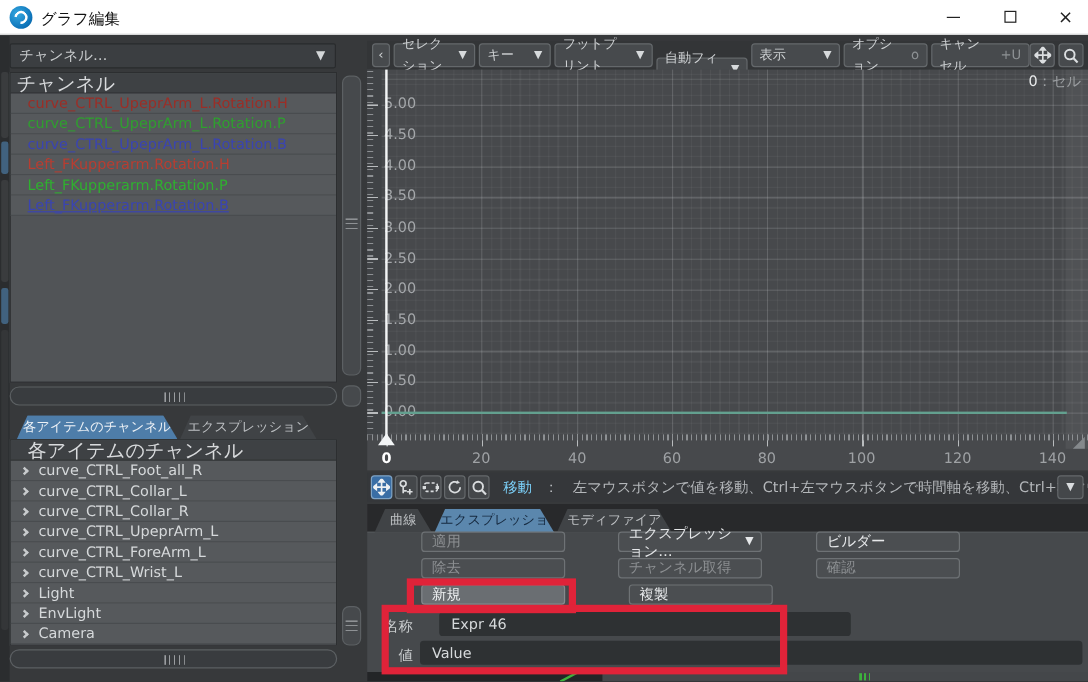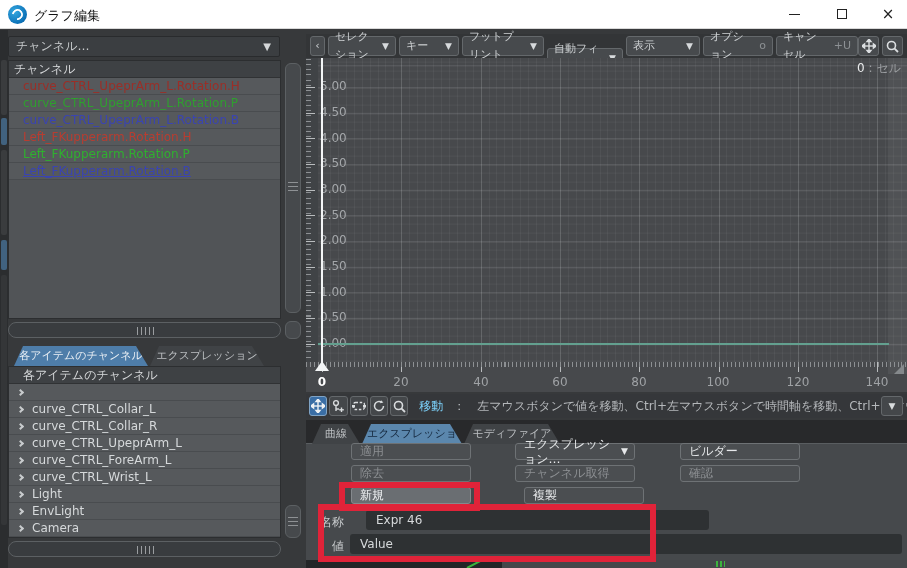--- a/index.html
+++ b/index.html
@@ -27,7 +27,7 @@
               border:1px solid #292b2d; border-radius:2px; color:#c9ccce; line-height:19px; padding-left:7px; }
   .dropdown .chev { position:absolute; right:8px; top:0; color:#d4d7d9; font-size:10px; }
   .listbox { position:absolute; background:#515457; border:1px solid #2c2e30; }
-  .list-header { height:17px; background:#3e4144; color:#d8dadc; line-height:17px; padding-left:5px; border-bottom:1px solid #303234; font-size:12px; }
+  .list-header { height:17px; background:#3e4144; color:#d8dadc; line-height:17px; padding-left:5px; border-bottom:1px solid #303234; font-size:16px; }
   .lrow { height:17px; line-height:17px; padding-left:14px; background:#56595c; border-bottom:1px solid #494c4f;
           white-space:nowrap; overflow:hidden; font-size:12px; }
   .c-red1{color:#9b2e27;} .c-grn1{color:#2f9f2f;} .c-blu1{color:#3a44b2;}

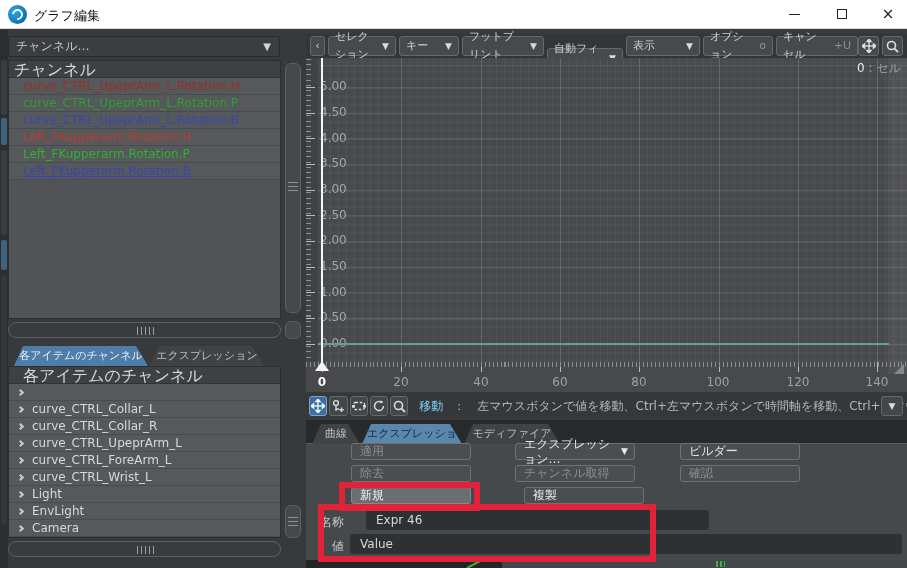--- a/index.html
+++ b/index.html
@@ -166,6 +166,7 @@
   <div class="list-header" style="padding-left:14px;">各アイテムのチャンネル</div>
   <div class="trow">
       <span class="tchev"></span>
+      <span>curve_CTRL_Foot_all_R</span>
     </div>
   <div class="trow">
       <span class="tchev"></span>

